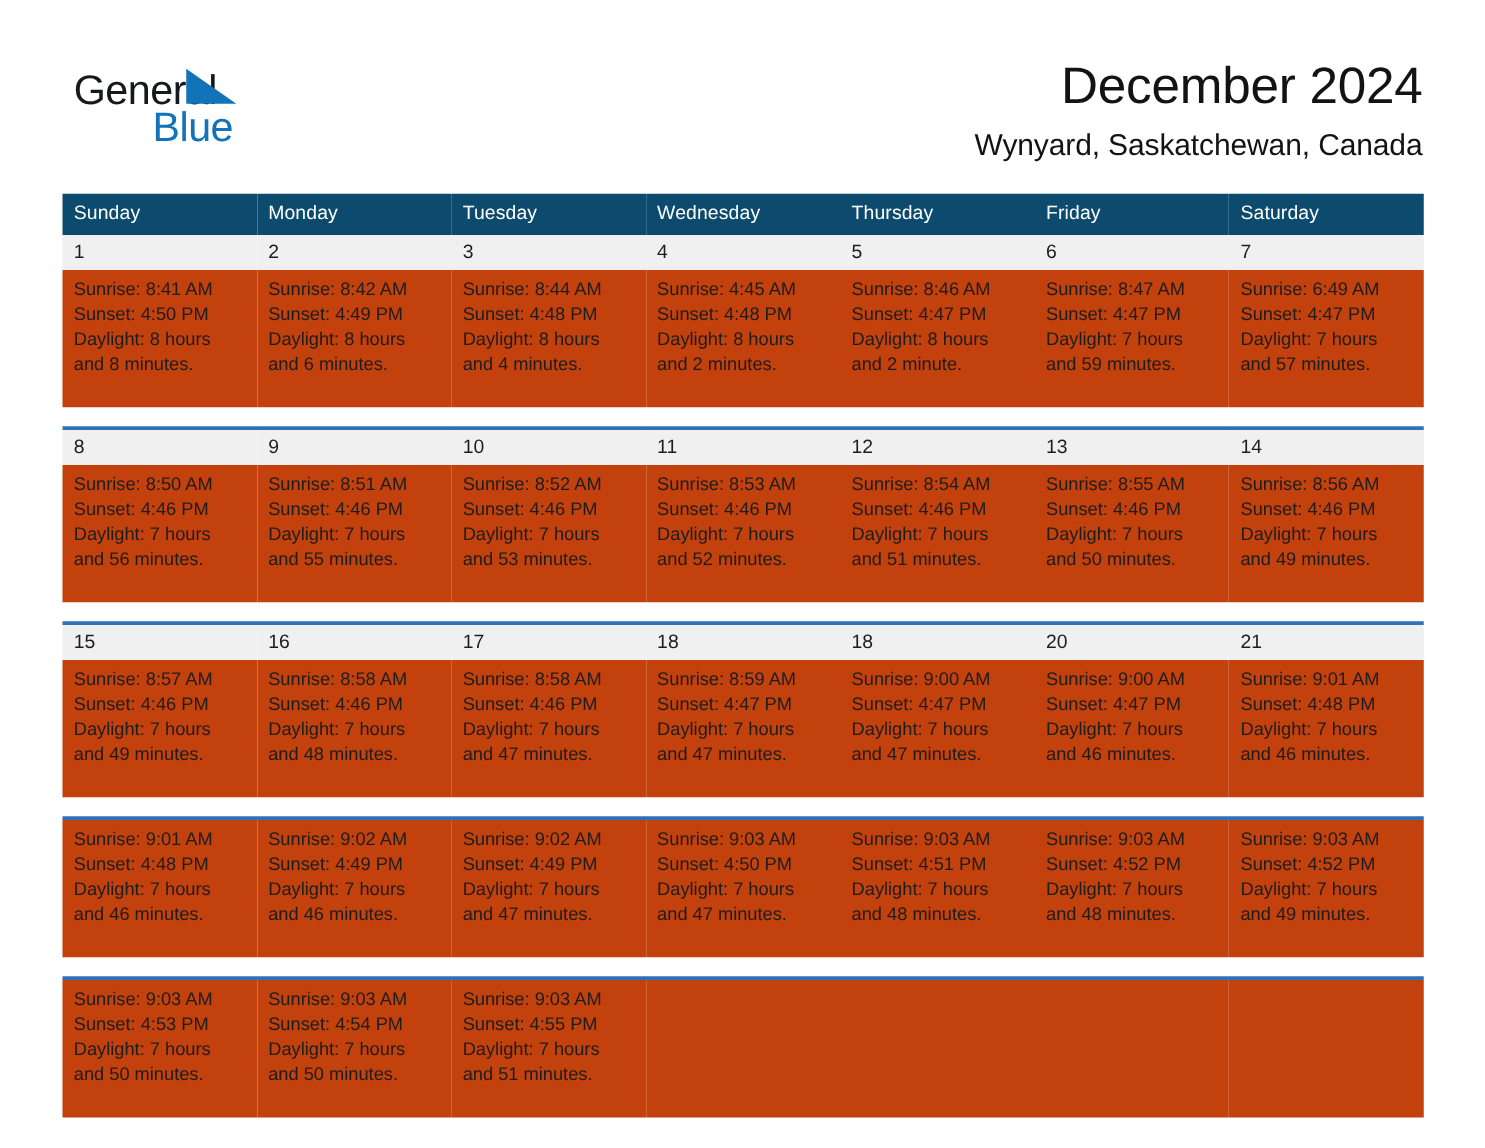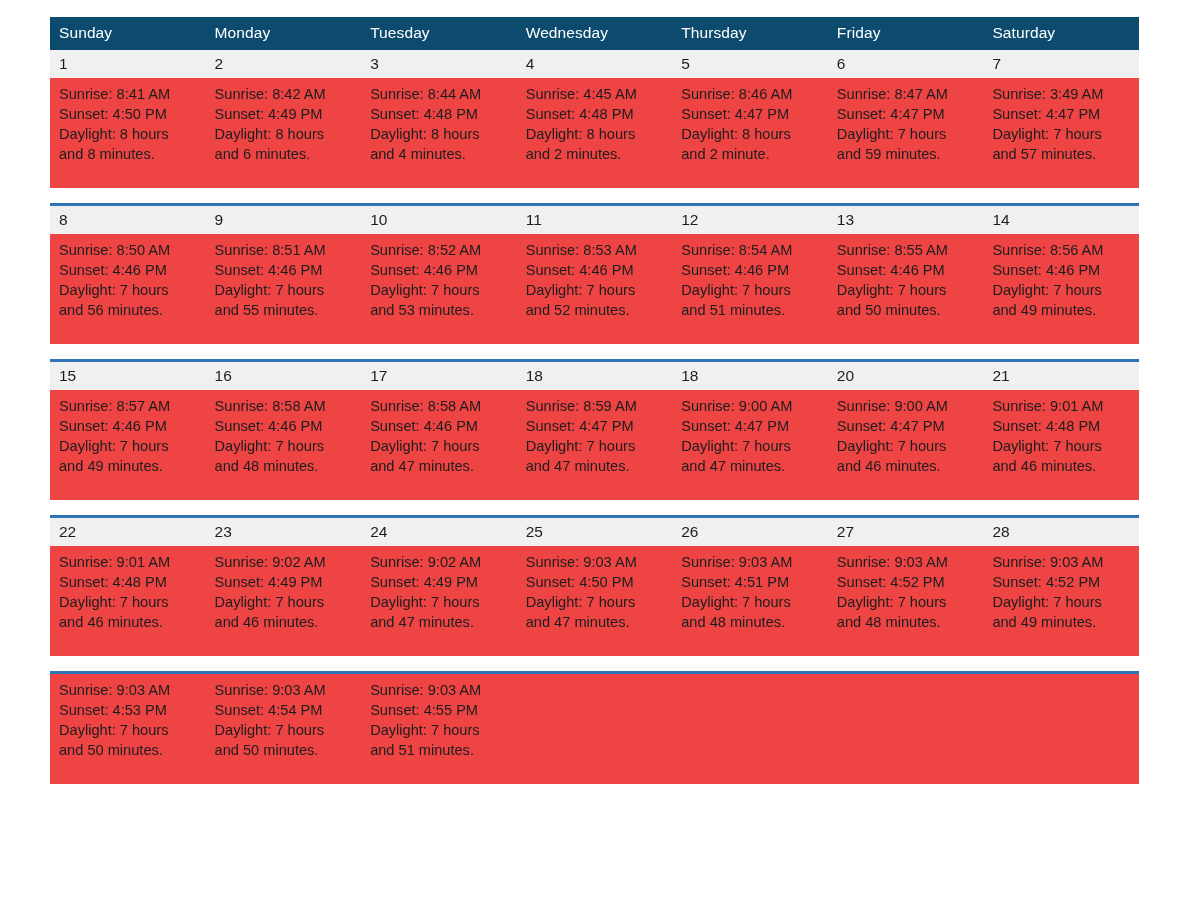--- a/index.html
+++ b/index.html
@@ -150,6 +150,20 @@
 
 <div class="page">
 
+  <div class="top-bar">
+
+    <div class="brand">
+      <span class="brand-general">General</span>
+      <span class="brand-triangle"></span>
+      <span class="brand-blue">Blue</span>
+    </div>
+
+    <div class="title-block">
+      <div class="cal-title">December 2024</div>
+      <div class="cal-subtitle">Wynyard, Saskatchewan, Canada</div>
+    </div>
+
+  </div>
 
   <table class="calendar">
     <colgroup>

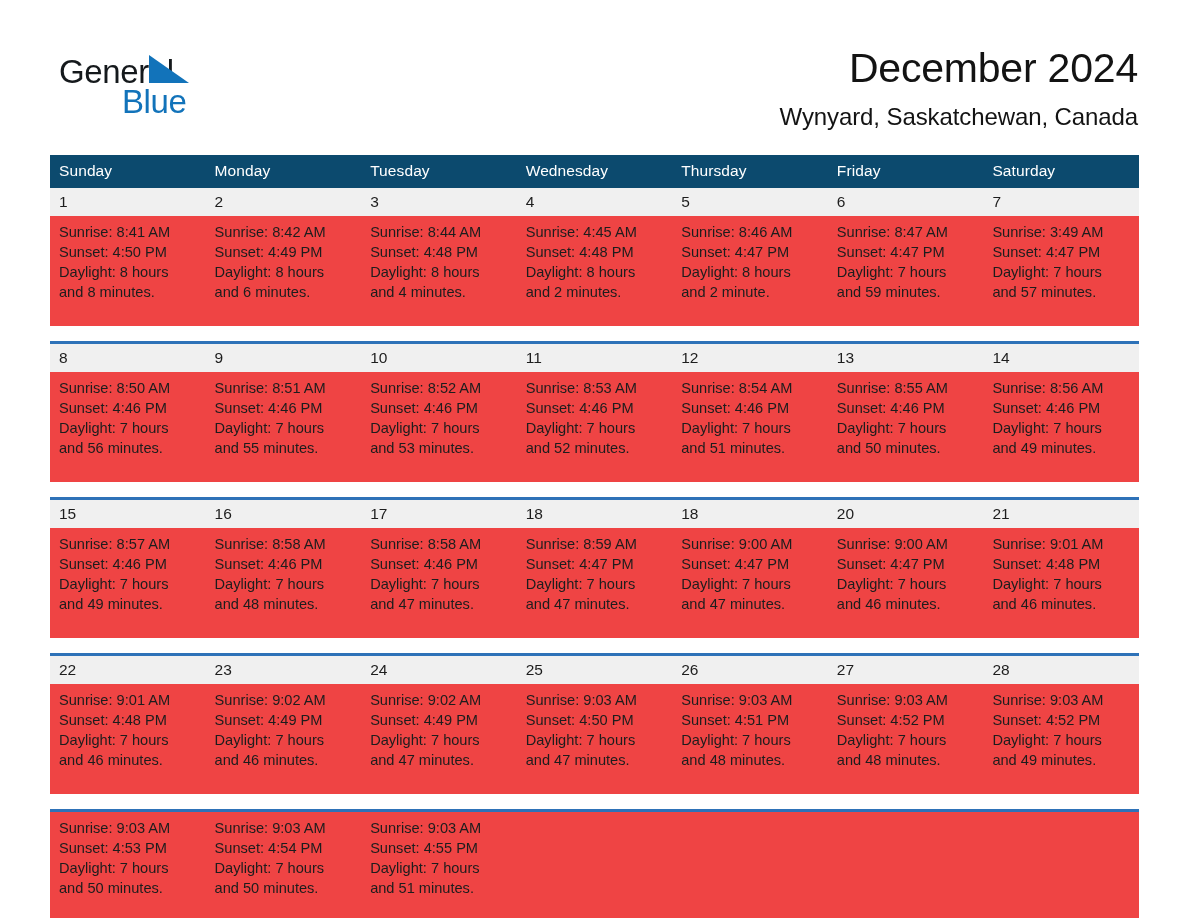--- a/index.html
+++ b/index.html
@@ -135,7 +135,7 @@
     vertical-align: top;
     padding: 6px 0 0 9px;
     height: 104px;
-    background: #ef4444;
+    background: #c2410c;
   }
 
   .detail-line {

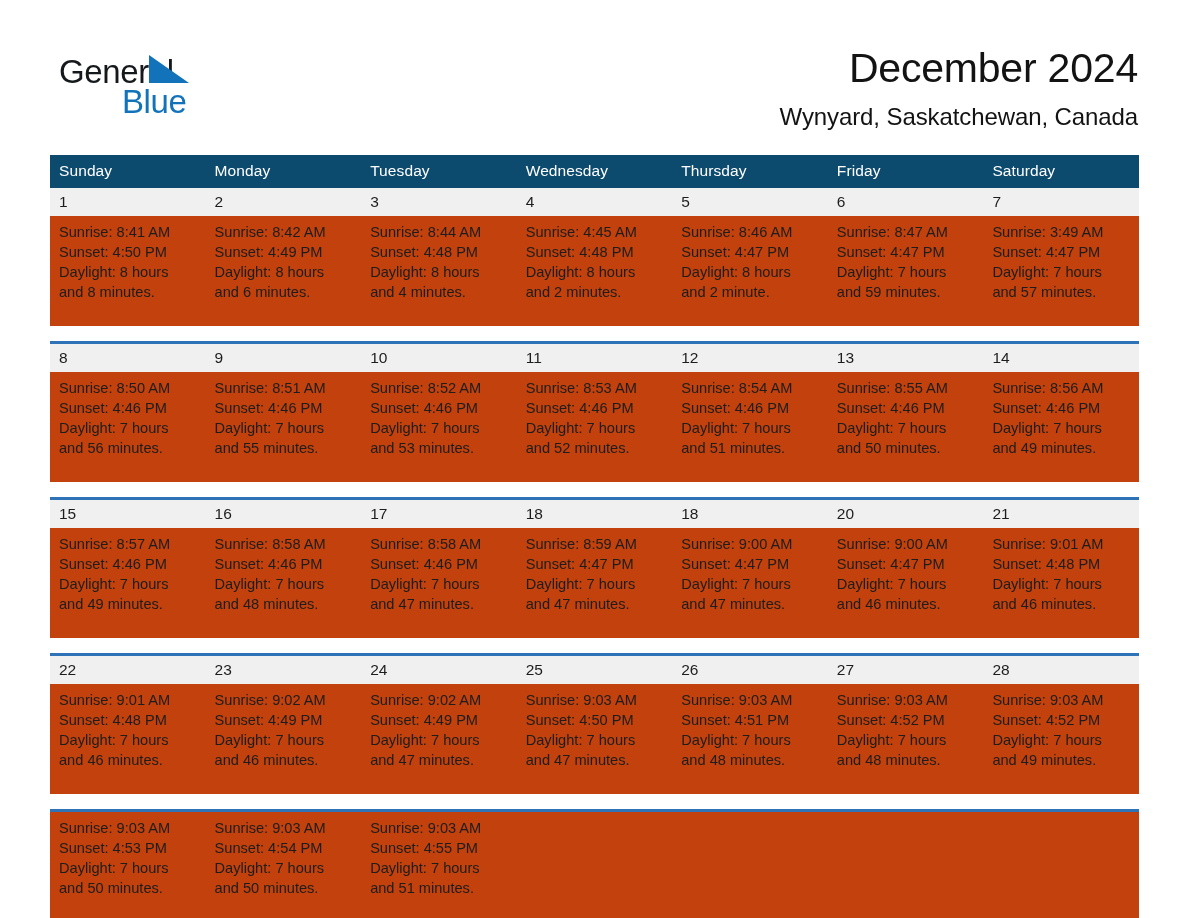--- a/index.html
+++ b/index.html
@@ -234,7 +234,7 @@
             <div class="detail-line">and 59 minutes.</div>
           </td>
           <td>
-            <div class="detail-line">Sunrise: 3:49 AM</div>
+            <div class="detail-line">Sunrise: 6:49 AM</div>
             <div class="detail-line">Sunset: 4:47 PM</div>
             <div class="detail-line">Daylight: 7 hours</div>
             <div class="detail-line">and 57 minutes.</div>

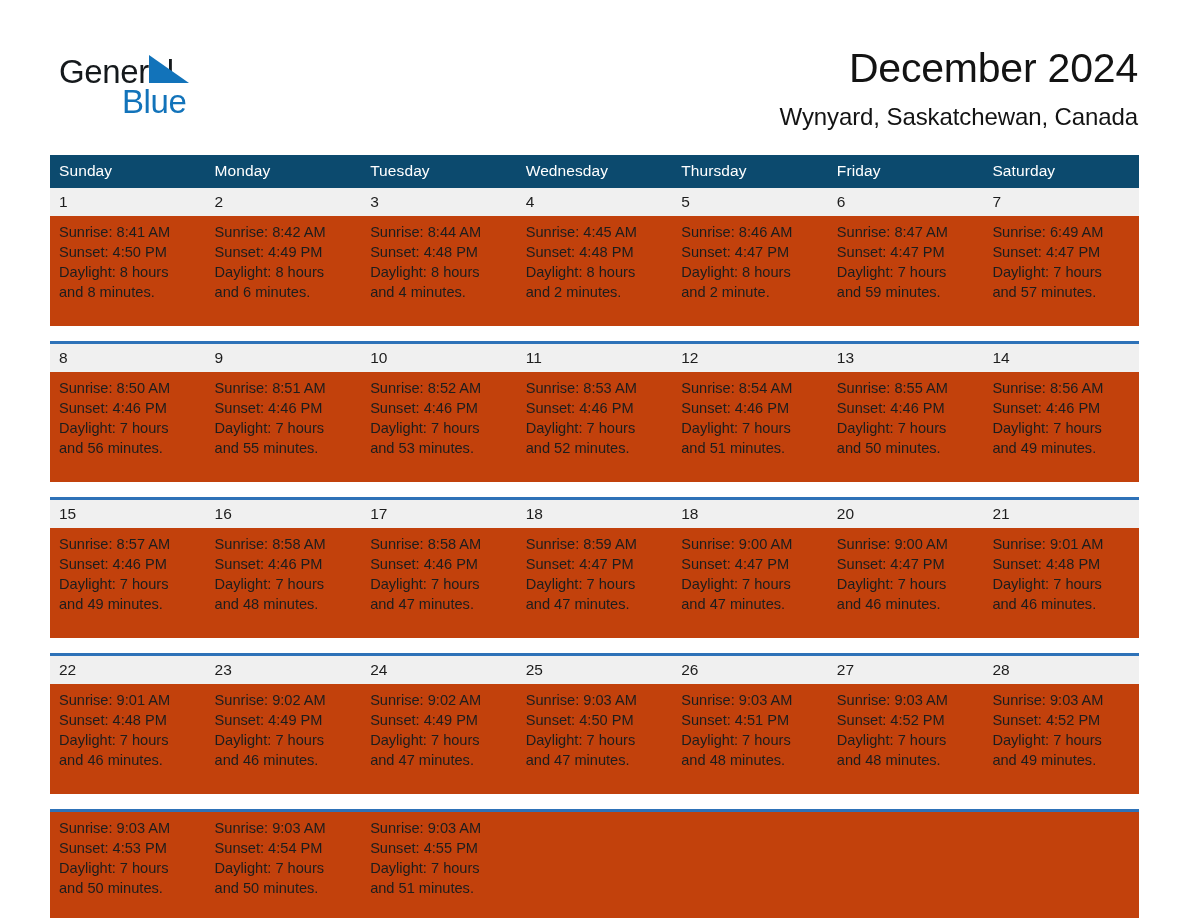--- a/index.html
+++ b/index.html
@@ -361,15 +361,6 @@
             <div class="rule"></div>
           </td>
         </tr>
-        <tr class="daynum-row">
-          <td>22</td>
-          <td>23</td>
-          <td>24</td>
-          <td>25</td>
-          <td>26</td>
-          <td>27</td>
-          <td>28</td>
-        </tr>
         <tr class="detail-row">
           <td>
             <div class="detail-line">Sunrise: 9:01 AM</div>

